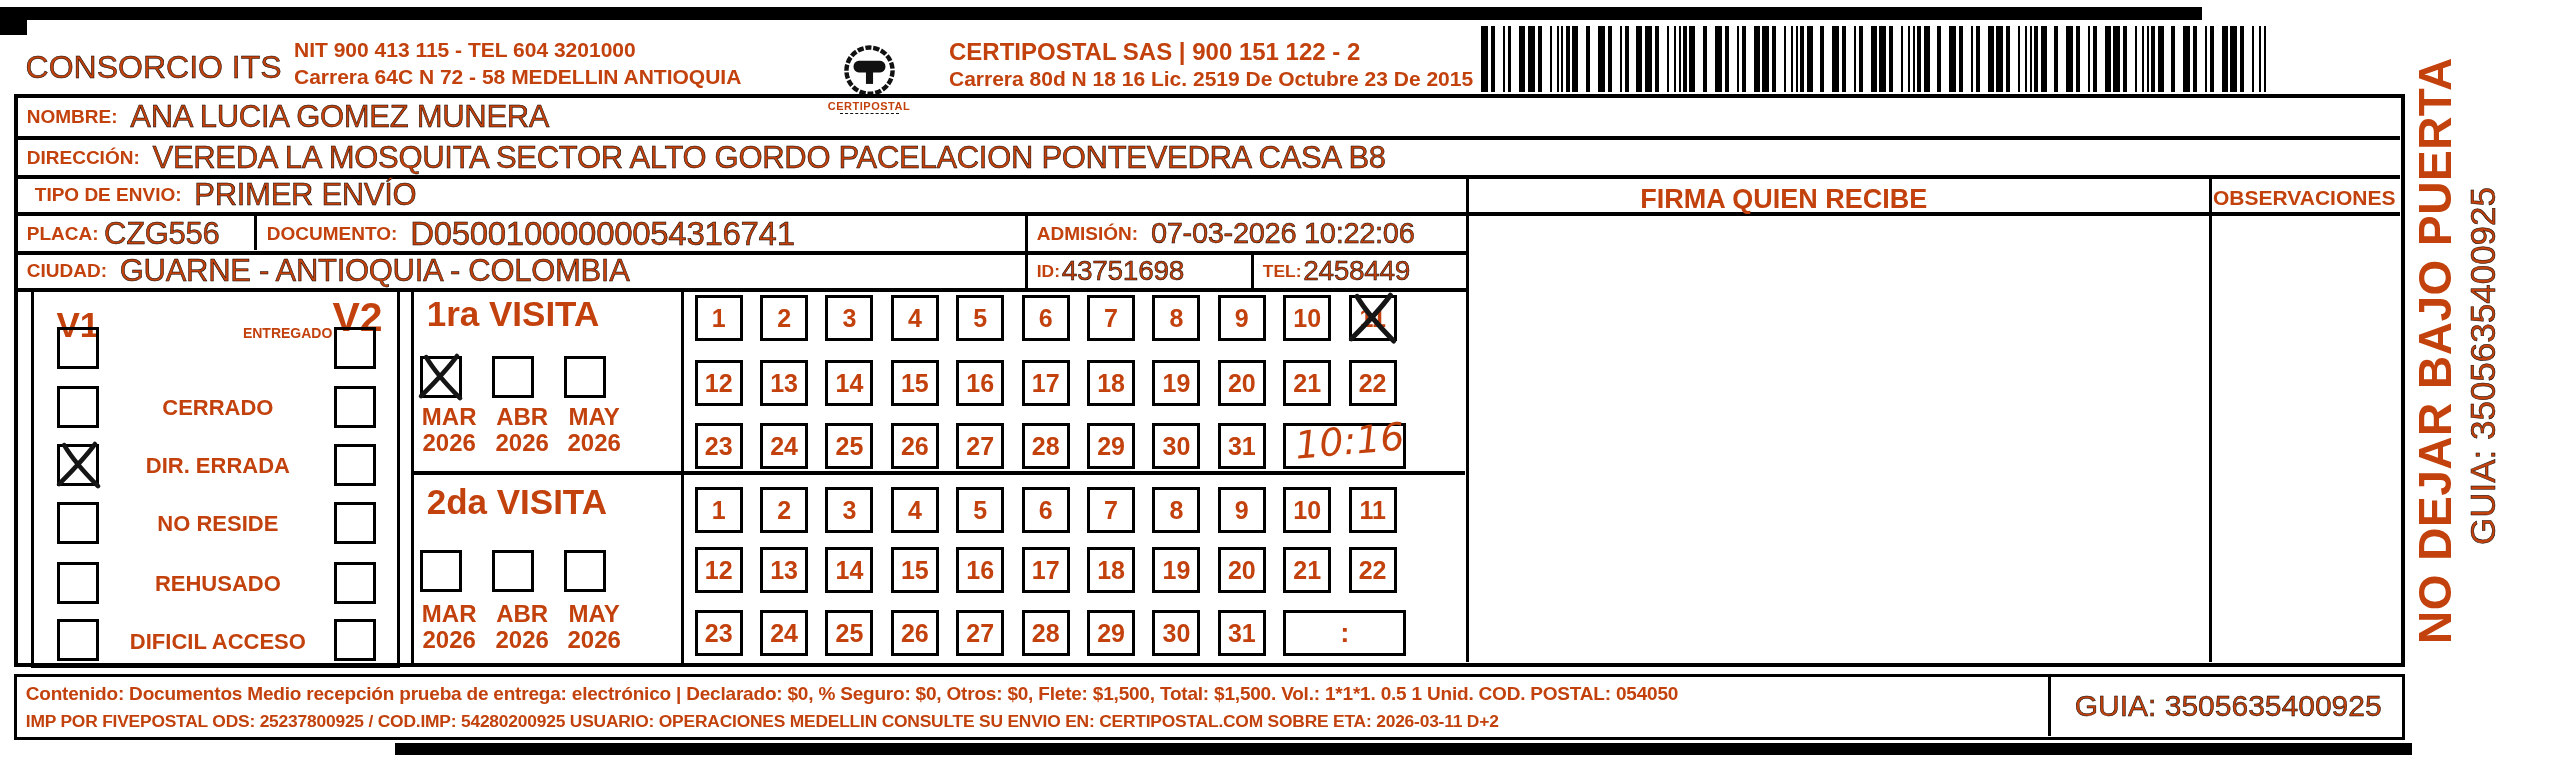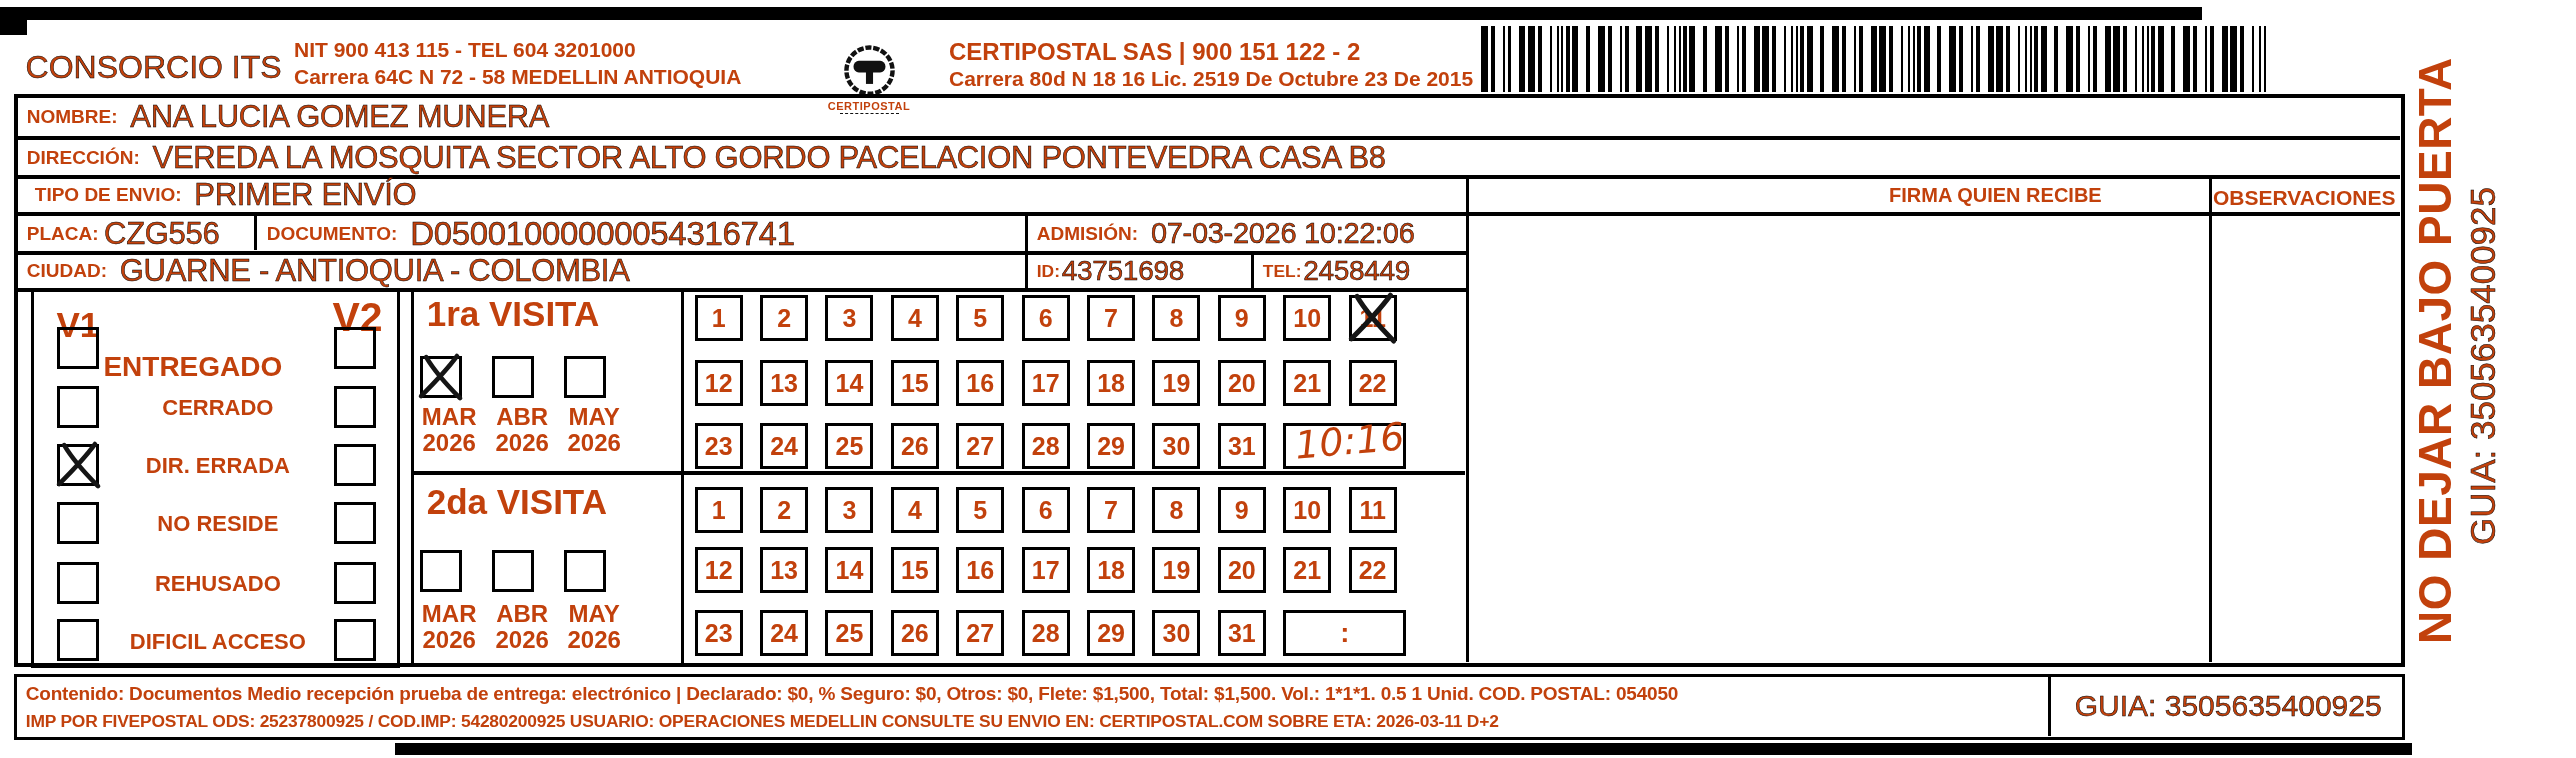--- a/index.html
+++ b/index.html
@@ -178,7 +178,7 @@
       <span class="lbl">TIPO DE ENVIO:</span>
       <span class="val">PRIMER ENVÍO</span>
     </div>
-    <div class="abs bold" style="left:1448px;top:86px;width:636px;text-align:right;font-size:20px">FIRMA QUIEN RECIBE</div>
+    <div class="abs bold" style="left:1448px;top:86px;width:636px;text-align:center;font-size:27px">FIRMA QUIEN RECIBE</div>
     <div class="abs bold" style="left:2191px;top:88px;width:191px;text-align:center;font-size:21px">OBSERVACIONES</div>
     <div style="position:absolute;left:1451px;top:118px;width:740px;height:446px"></div>
     <div style="position:absolute;left:2195px;top:118px;width:187px;height:446px"></div>

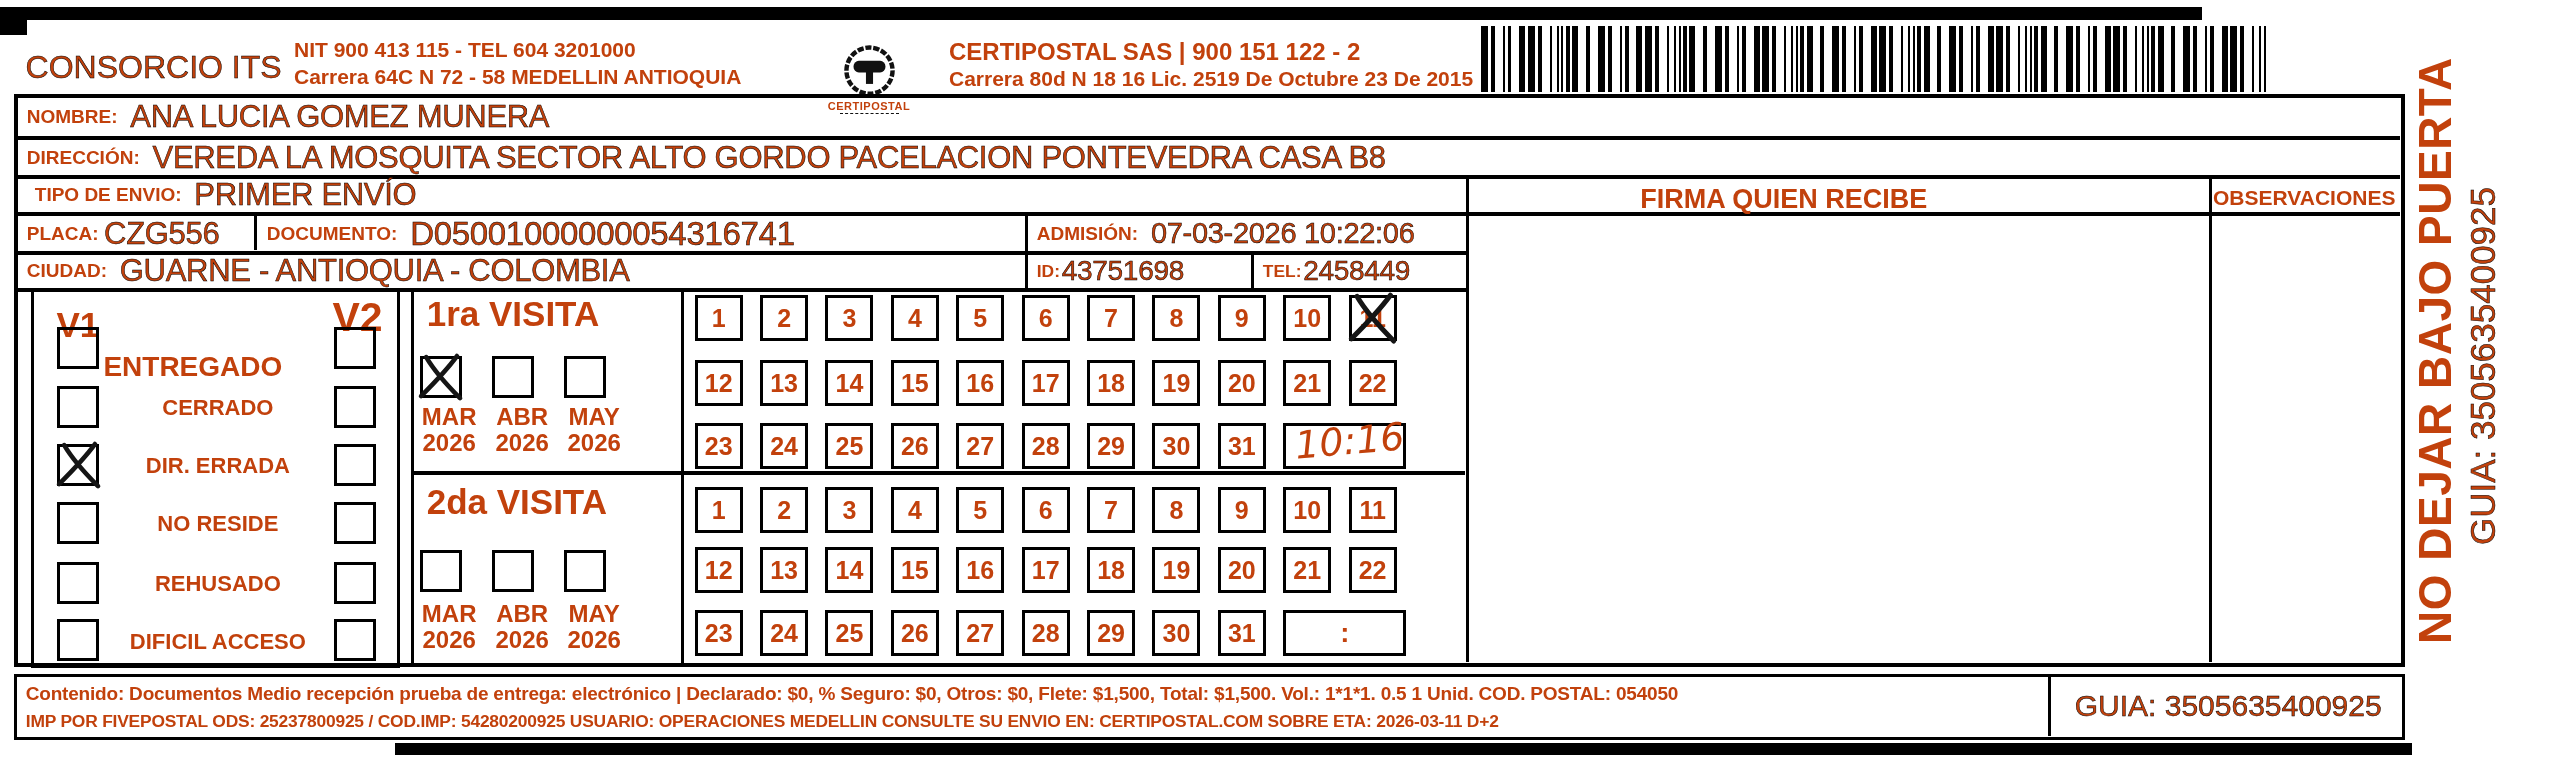--- a/index.html
+++ b/index.html
@@ -219,7 +219,7 @@
 
       <div class="cb" style="left:23px;top:35px" data-checked="false"></div>
       <div class="cb" style="left:300px;top:35px" data-checked="false"></div>
-      <div class="abs bold" style="left:69px;top:59px;width:229px;text-align:left;font-size:28px">ENTREGADO</div>
+      <div class="abs bold" style="left:69px;top:33px;width:229px;text-align:right;font-size:14px">ENTREGADO</div>
 
       <div class="cb" style="left:23px;top:94px" data-checked="false"></div>
       <div class="cb" style="left:300px;top:94px" data-checked="false"></div>

